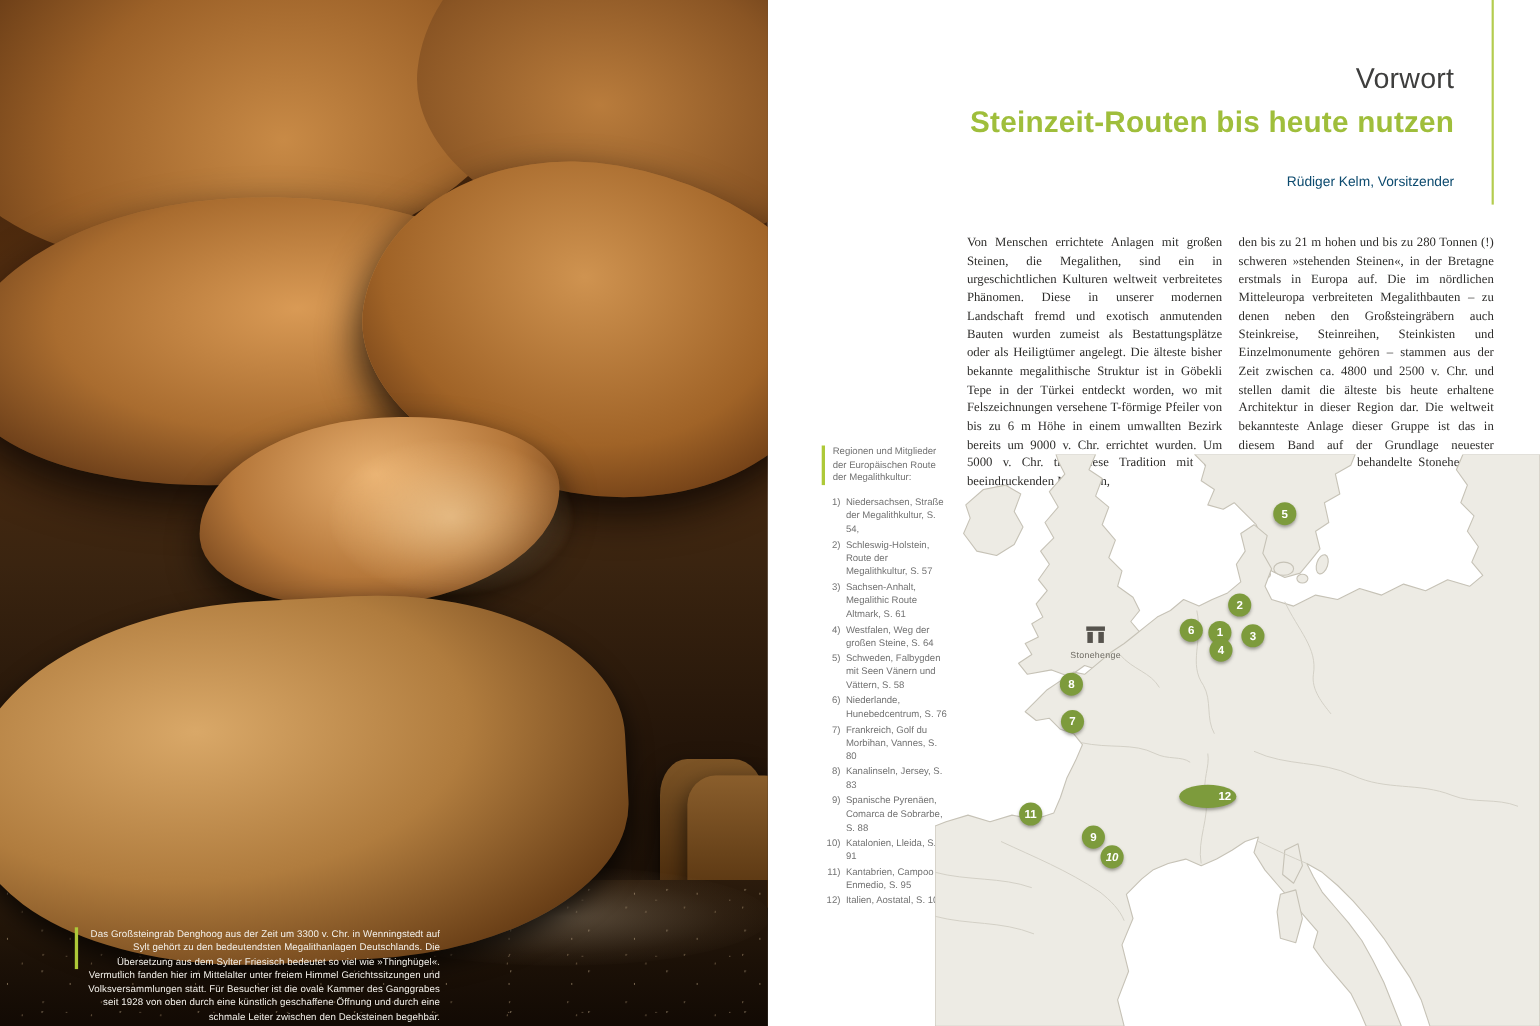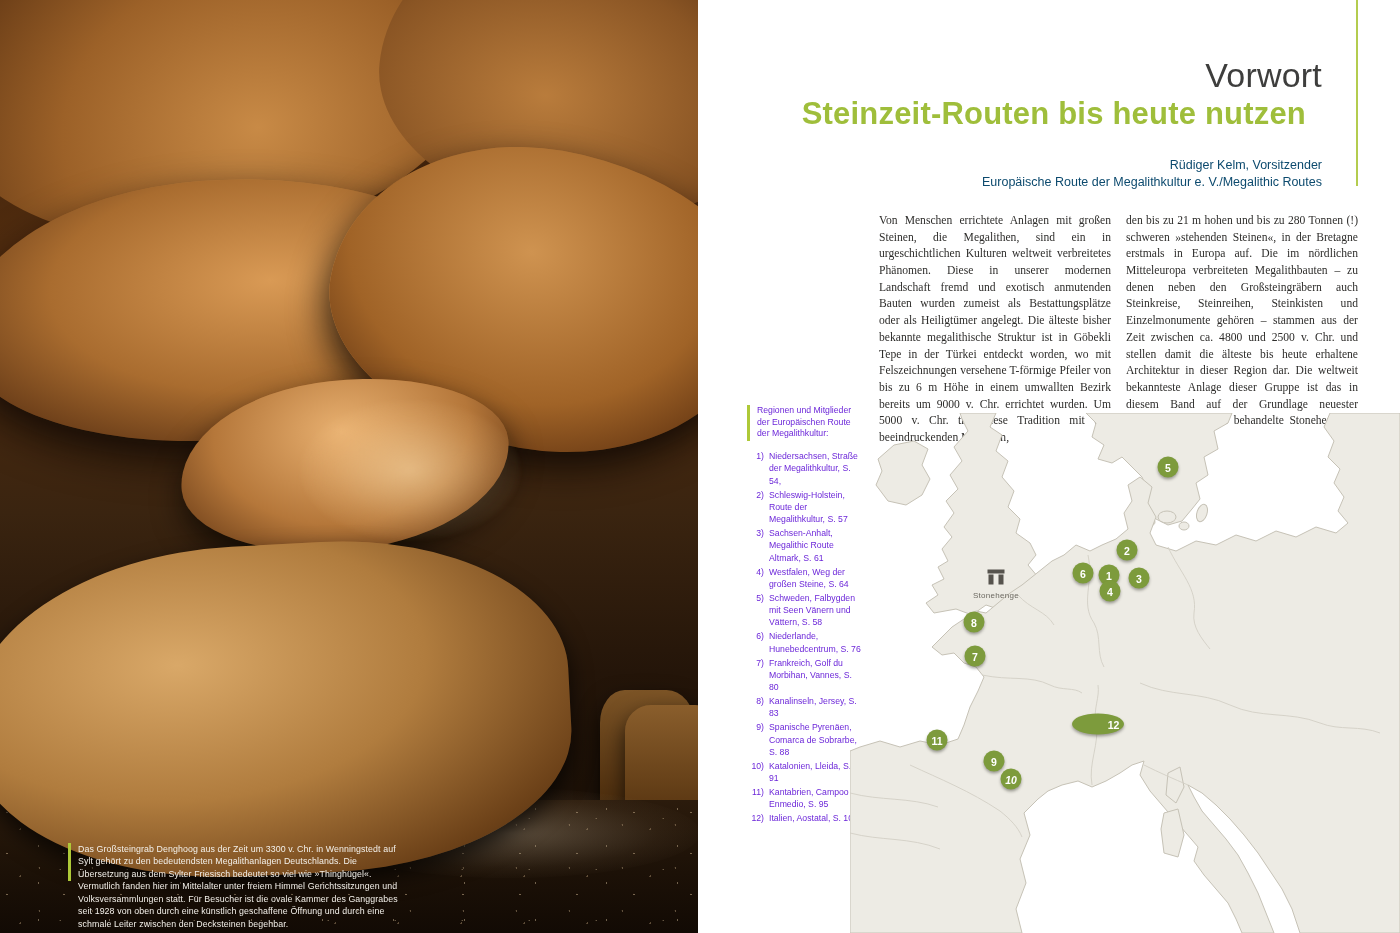--- a/index.html
+++ b/index.html
@@ -48,7 +48,7 @@
   .caption-text{font-size:8.8px;line-height:1.42;color:#f3f0ea;letter-spacing:.1px;}
 
   
-  .kicker{position:absolute;right:78px;top:56px;font-size:34px;font-weight:500;color:#3e3e3d;letter-spacing:.2px;}
+  .kicker{position:absolute;right:78px;top:56px;font-size:26px;font-weight:500;color:#3e3e3d;letter-spacing:.2px;}
   .title{position:absolute;right:94px;top:96px;font-size:31px;font-weight:700;color:#9fbe3b;letter-spacing:.2px;}
   .author{position:absolute;right:78px;top:157px;text-align:right;font-size:12.5px;line-height:1.38;color:#0c4a6e;}
   .greenline{position:absolute;left:1356px;top:0;width:2px;height:186px;background:#b4cc4f;}

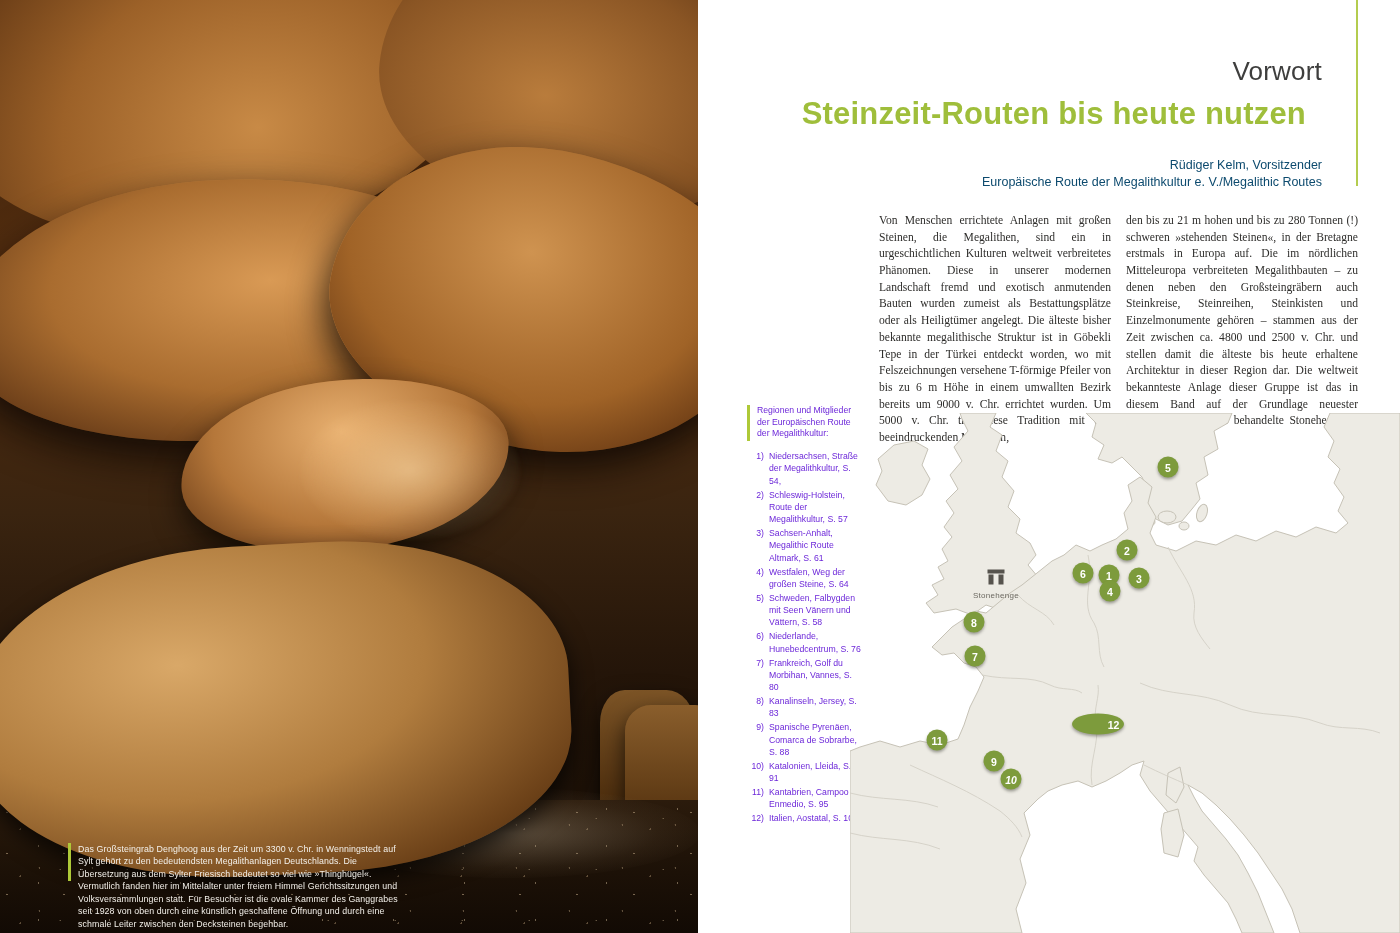--- a/index.html
+++ b/index.html
@@ -49,7 +49,7 @@
 
   
   .kicker{position:absolute;right:78px;top:56px;font-size:26px;font-weight:500;color:#3e3e3d;letter-spacing:.2px;}
-  .title{position:absolute;right:94px;top:96px;font-size:31px;font-weight:700;color:#9fbe3b;letter-spacing:.2px;}
+  .title{position:absolute;right:78px;top:96px;font-size:27px;font-weight:700;color:#9fbe3b;letter-spacing:.2px;}
   .author{position:absolute;right:78px;top:157px;text-align:right;font-size:12.5px;line-height:1.38;color:#0c4a6e;}
   .greenline{position:absolute;left:1356px;top:0;width:2px;height:186px;background:#b4cc4f;}
 

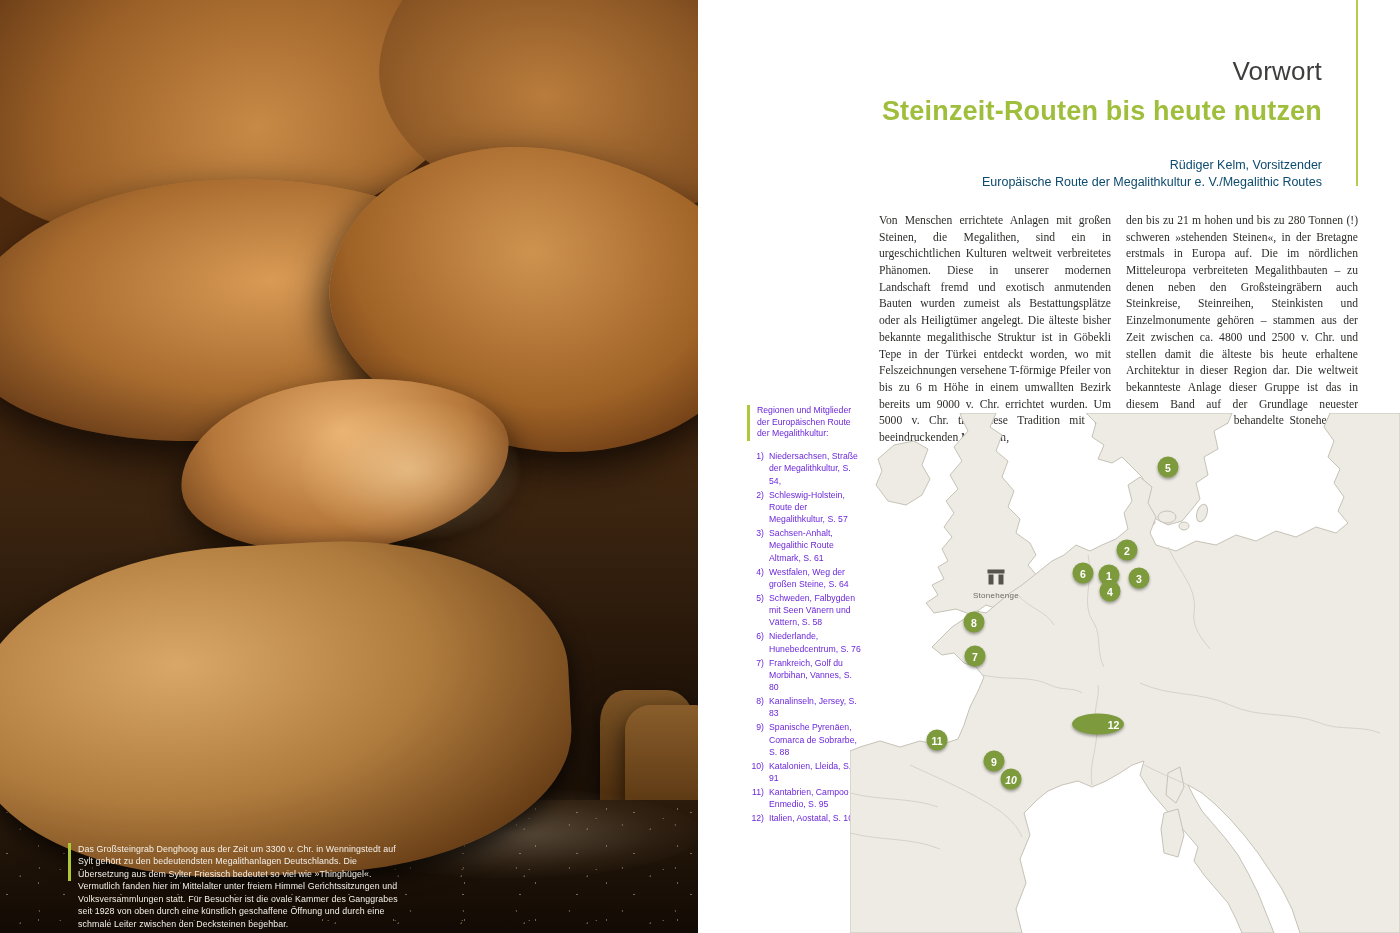--- a/index.html
+++ b/index.html
@@ -111,7 +111,6 @@
   <div class="title">Steinzeit-Routen bis heute nutzen</div>
   <div class="author">
     <div>Rüdiger Kelm,  Vorsitzender</div>
-    <div>Europäische Route der Megalithkultur e. V./Megalithic Routes</div>
   </div>
   <div class="greenline"></div>
 

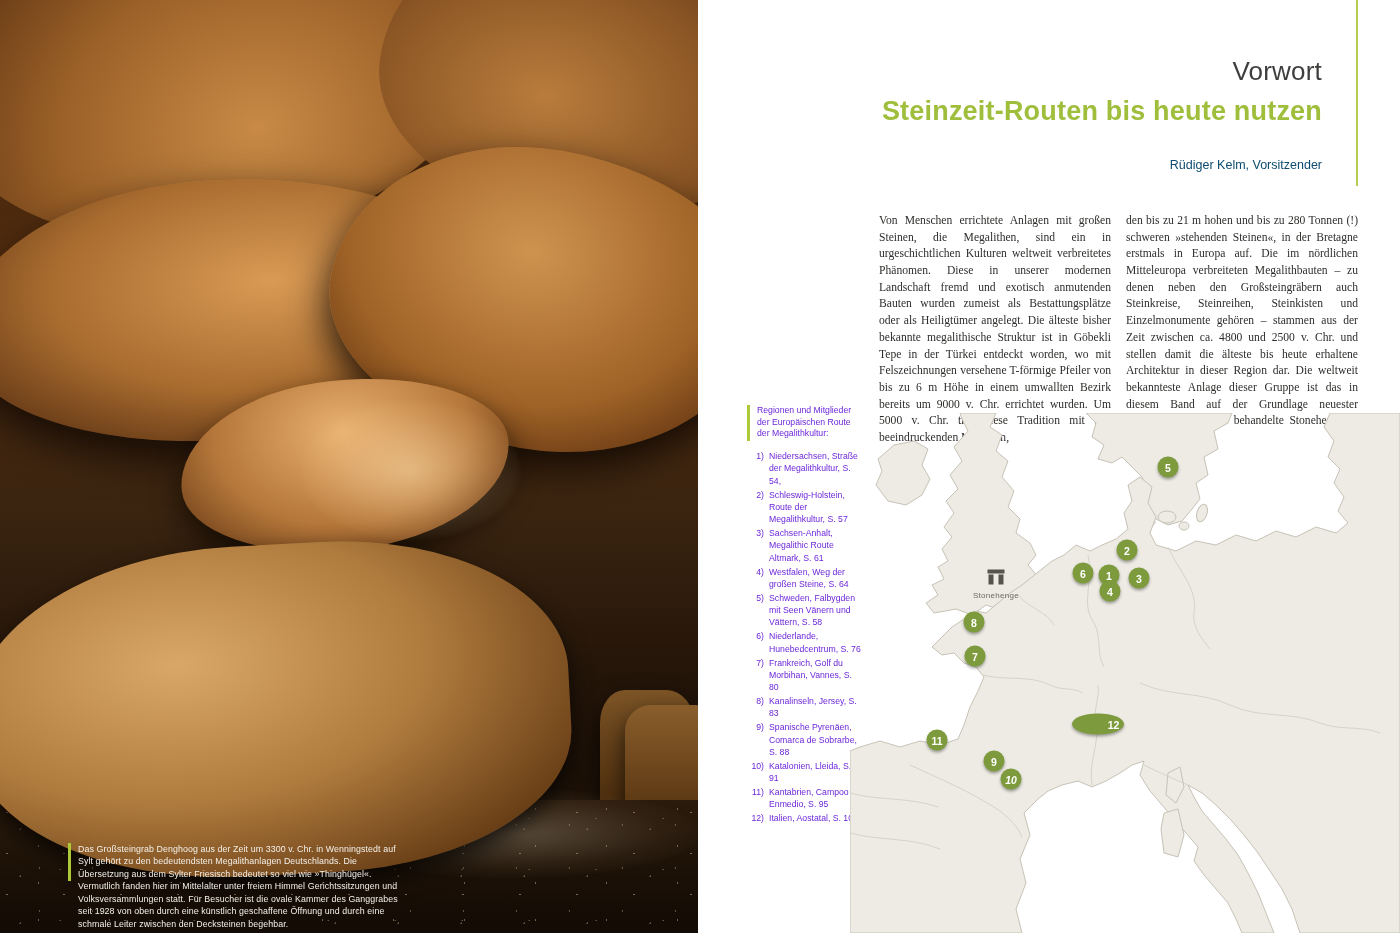--- a/index.html
+++ b/index.html
@@ -59,7 +59,7 @@
   .col1{left:879px;} .col2{left:1126px;}
 
   
-  .regions{position:absolute;left:747px;top:405px;width:114px;color:#6d28d9;}
+  .regions{position:absolute;left:747px;top:405px;width:114px;color:#737373;}
   .regions-head{display:flex;}
   .regions-bar{flex:0 0 3px;height:36px;background:#aec938;margin-right:7px;}
   .regions-title{font-size:8.7px;line-height:1.35;font-weight:500;}

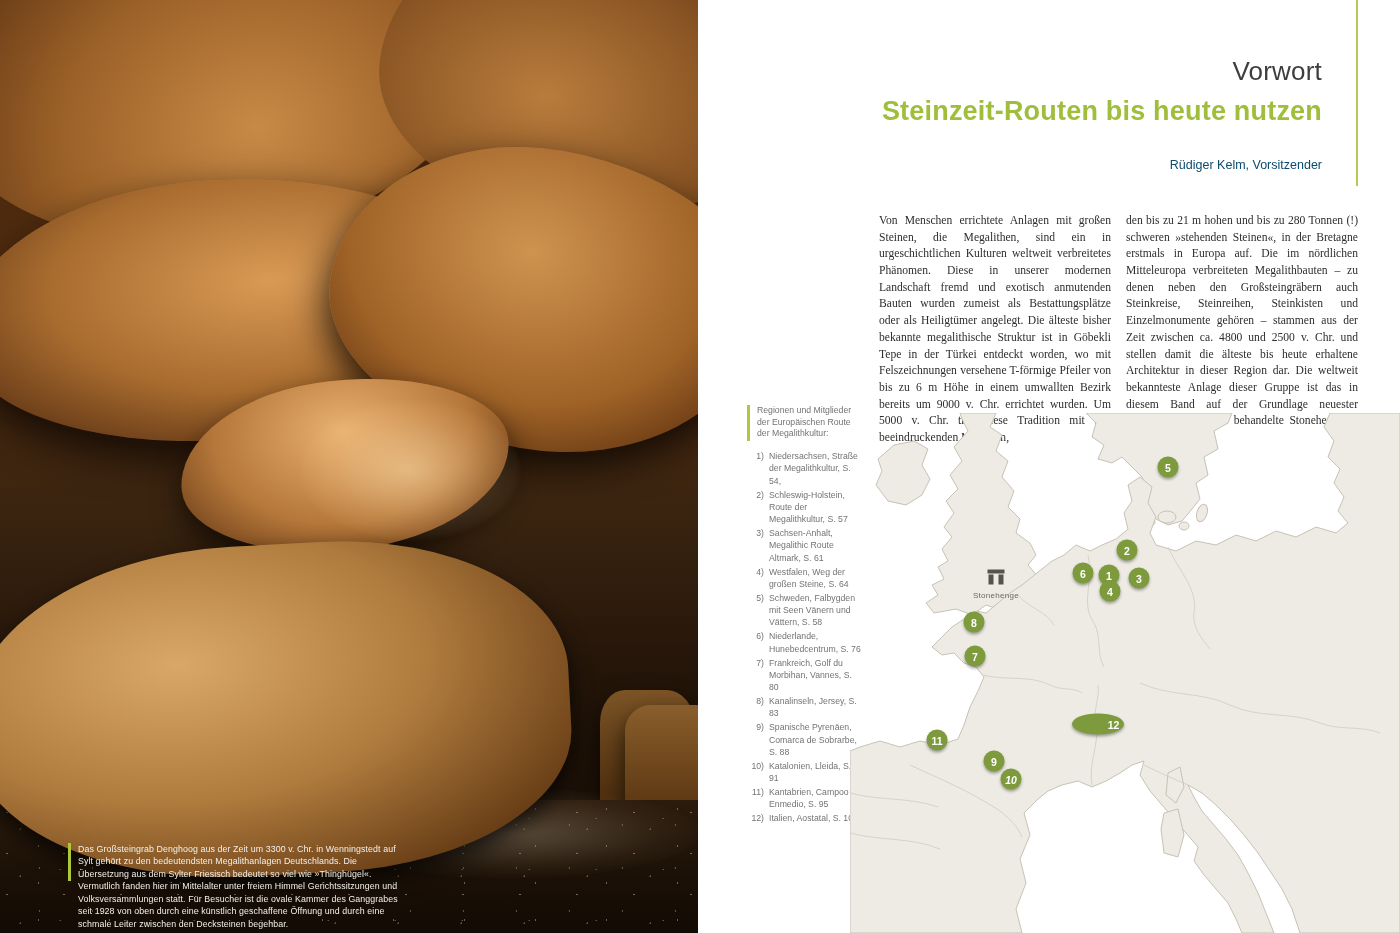--- a/index.html
+++ b/index.html
@@ -8,7 +8,7 @@
 
   
   .photo{position:absolute;left:0;top:0;width:698px;height:933px;overflow:hidden;
-         background:linear-gradient(180deg,#3a2008 0%,#542e10 30%,#3a2410 55%,#241509 72%,#140c05 100%);}
+         background:linear-gradient(180deg,#3a2008 0%,#542e10 30%,#3a2410 55%,#241509 72%,#140c05 100%);text-align:right;}
   .rock{position:absolute;border-radius:48% 52% 50% 50%/55% 45% 55% 45%;}
   .r1{left:-60px;top:-120px;width:560px;height:360px;transform:rotate(-8deg);
       background:radial-gradient(ellipse at 55% 70%,#c88a46 0%,#9c6128 45%,#5f3513 80%,#3a1f0a 100%);}

